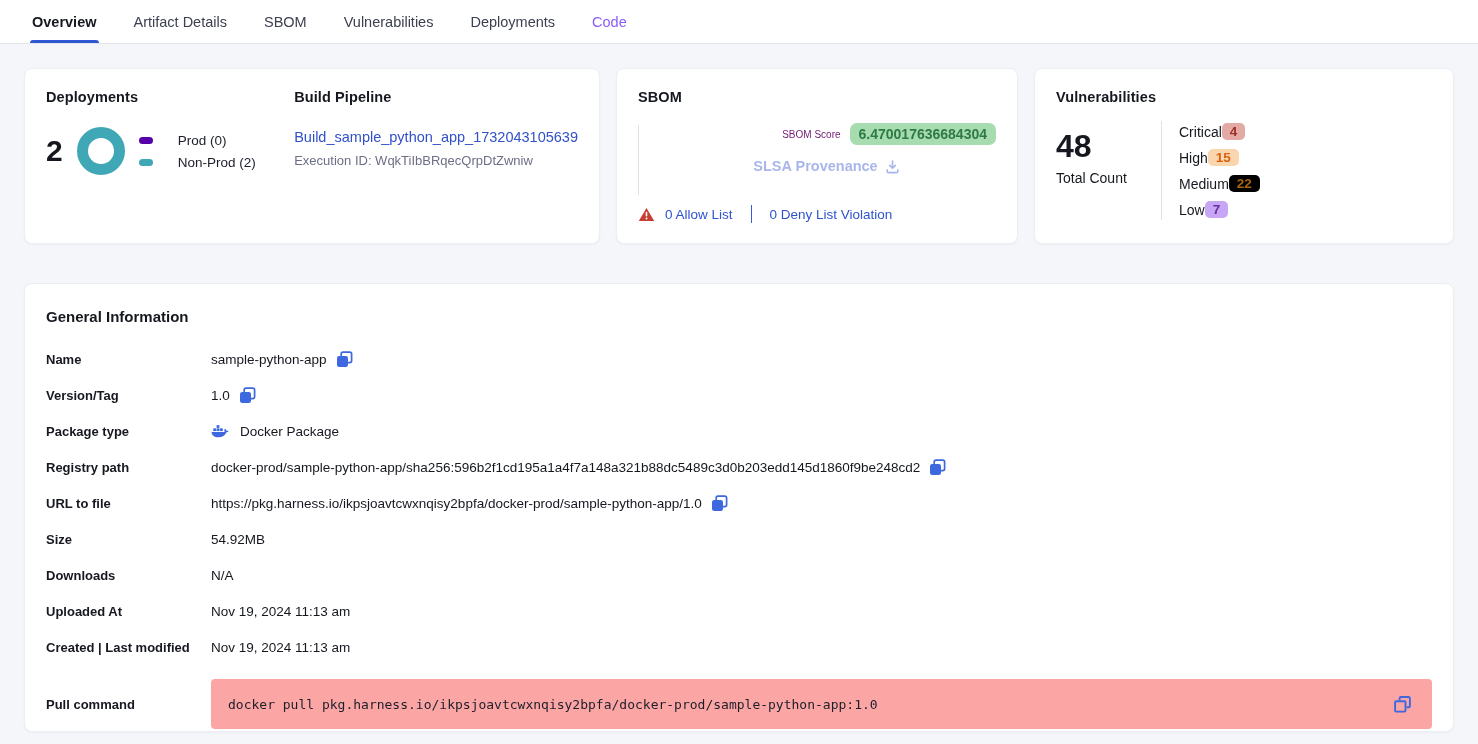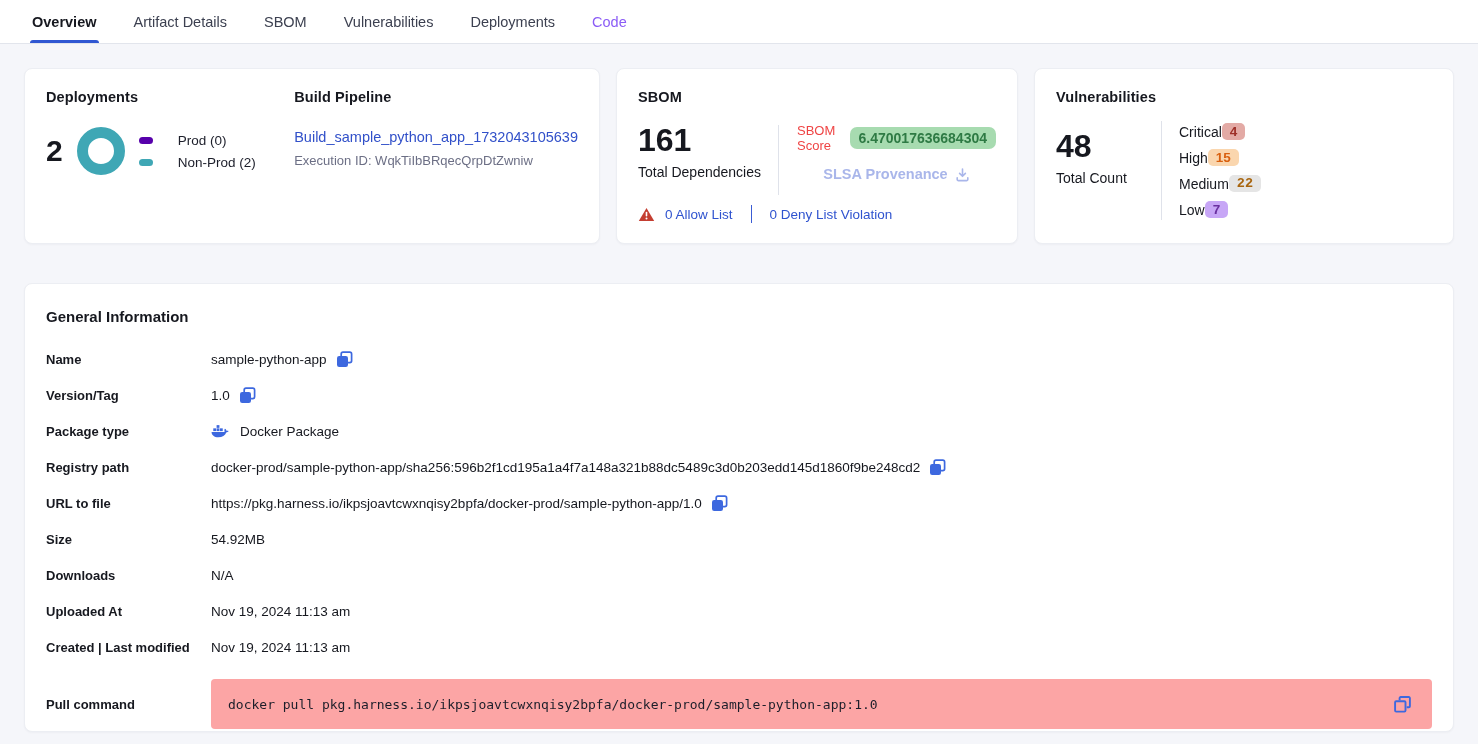--- a/index.html
+++ b/index.html
@@ -191,10 +191,6 @@
   <section class="card card-sbom">
     <h3>SBOM</h3>
     <div class="sbom-mid">
-      <div class="sbom-total-block">
-        <div class="big-num">161</div>
-        <div class="sub-label">Total Dependencies</div>
-      </div>
       <div class="v-divider"></div>
       <div class="sbom-right">
         <div class="score-line">

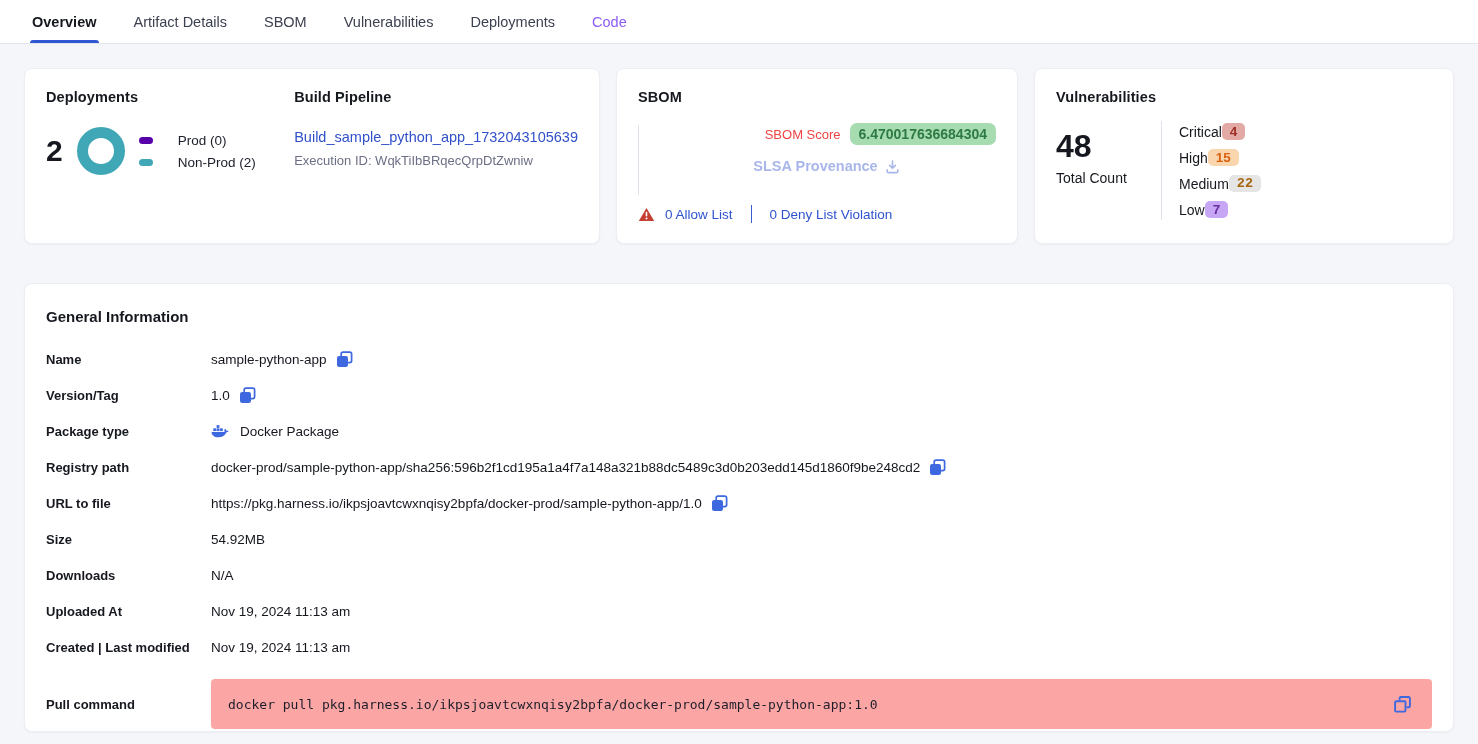--- a/index.html
+++ b/index.html
@@ -88,7 +88,7 @@
   .v-divider { width: 1px; background: #dfe2ea; margin: 2px 0 6px 0; }
   .sbom-right { flex: 1; padding-left: 18px; }
   .score-line { display: flex; align-items: center; gap: 9px; justify-content: flex-end; }
-  .score-label { font-size: 13px; color: #ef4444; }
+  .score-label { font-size: 10px; color: #701a75; }
   .score-pill {
     font-size: 14px; font-weight: 600;
     padding: 3px 9px; border-radius: 4px;

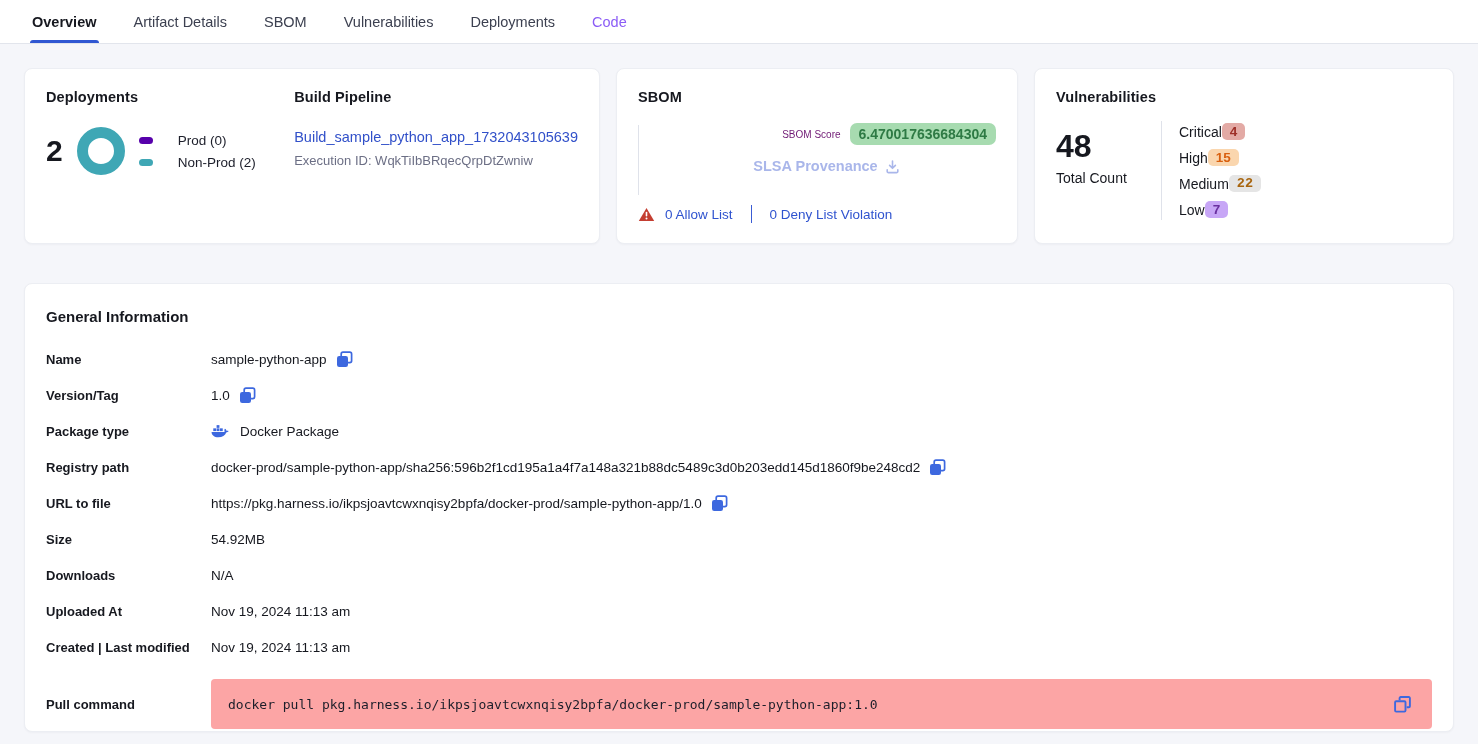--- a/index.html
+++ b/index.html
@@ -239,7 +239,7 @@
         </div>
         <div class="sev-row">
           <span>Medium</span>
-          <span class="sev-pill" style="background: #e5e5e5; color: rgb(168, 101, 14); font-family: Liberation Mono, monospace;">22</span>
+          <span class="sev-pill" style="background: #000000; color: rgb(168, 101, 14);">22</span>
         </div>
         <div class="sev-row">
           <span>Low</span>

